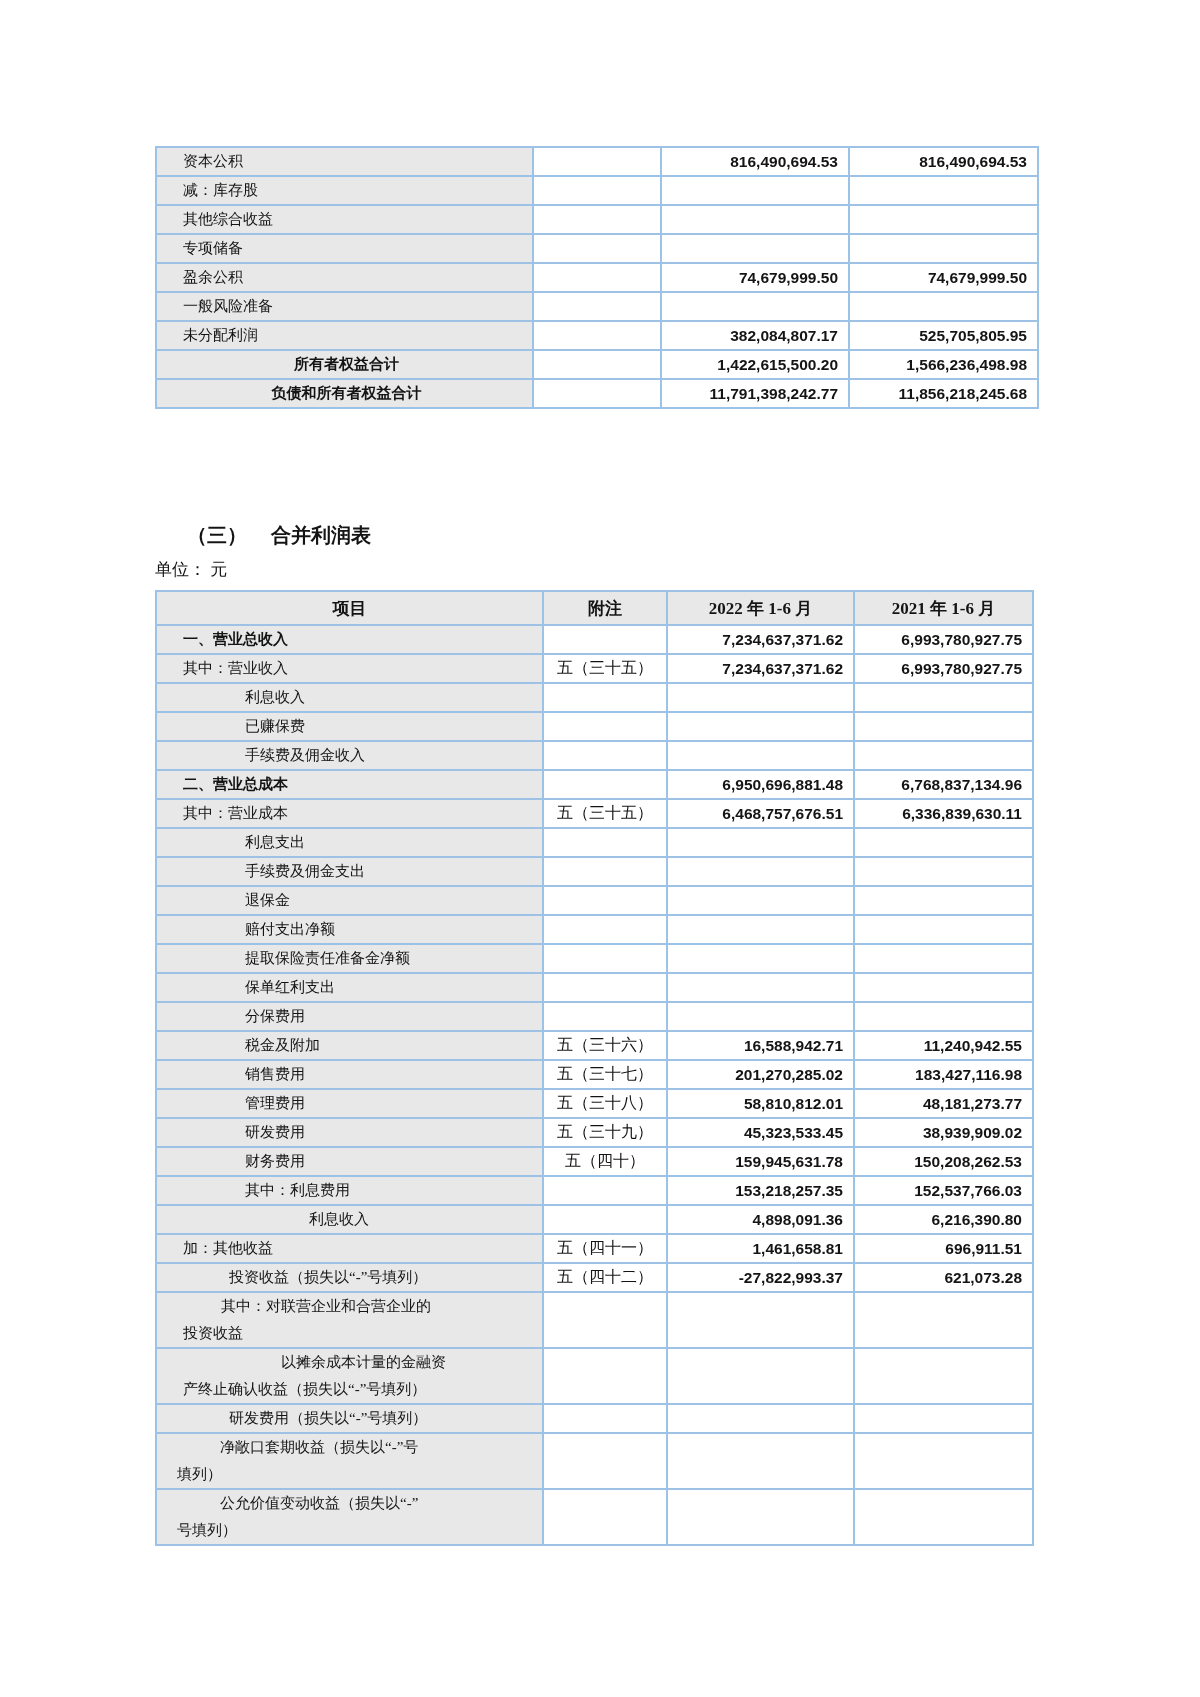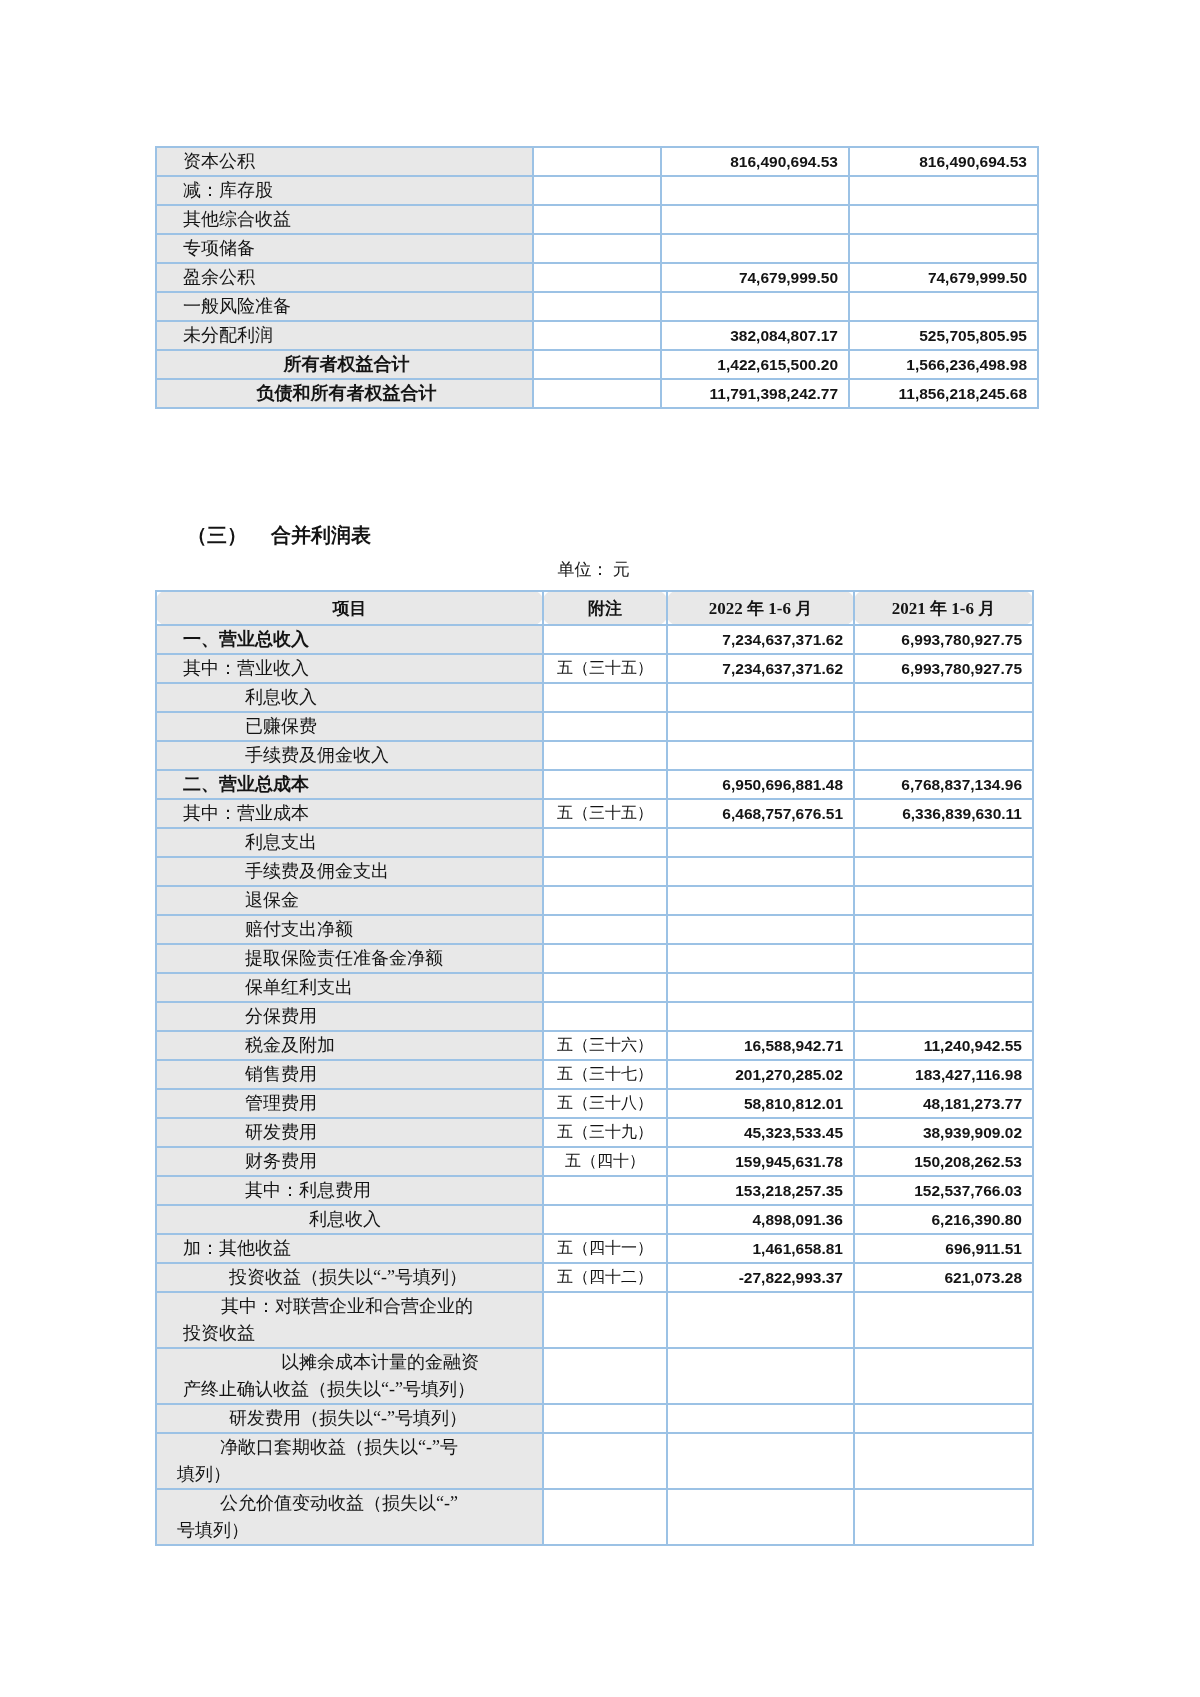--- a/index.html
+++ b/index.html
@@ -10,7 +10,7 @@
   td{border:2px solid #9cc2e5;overflow:hidden;vertical-align:middle;padding:0;}
 
   
-  .c-label{font-size:18px;background:#e8e8e8;padding:0 4px 0 26px;line-height:27px;
+  .c-label{font-size:15px;background:#e8e8e8;padding:0 4px 0 26px;line-height:27px;
            white-space:pre-line;}
   
   .c-note{font-size:16px;text-align:center;}

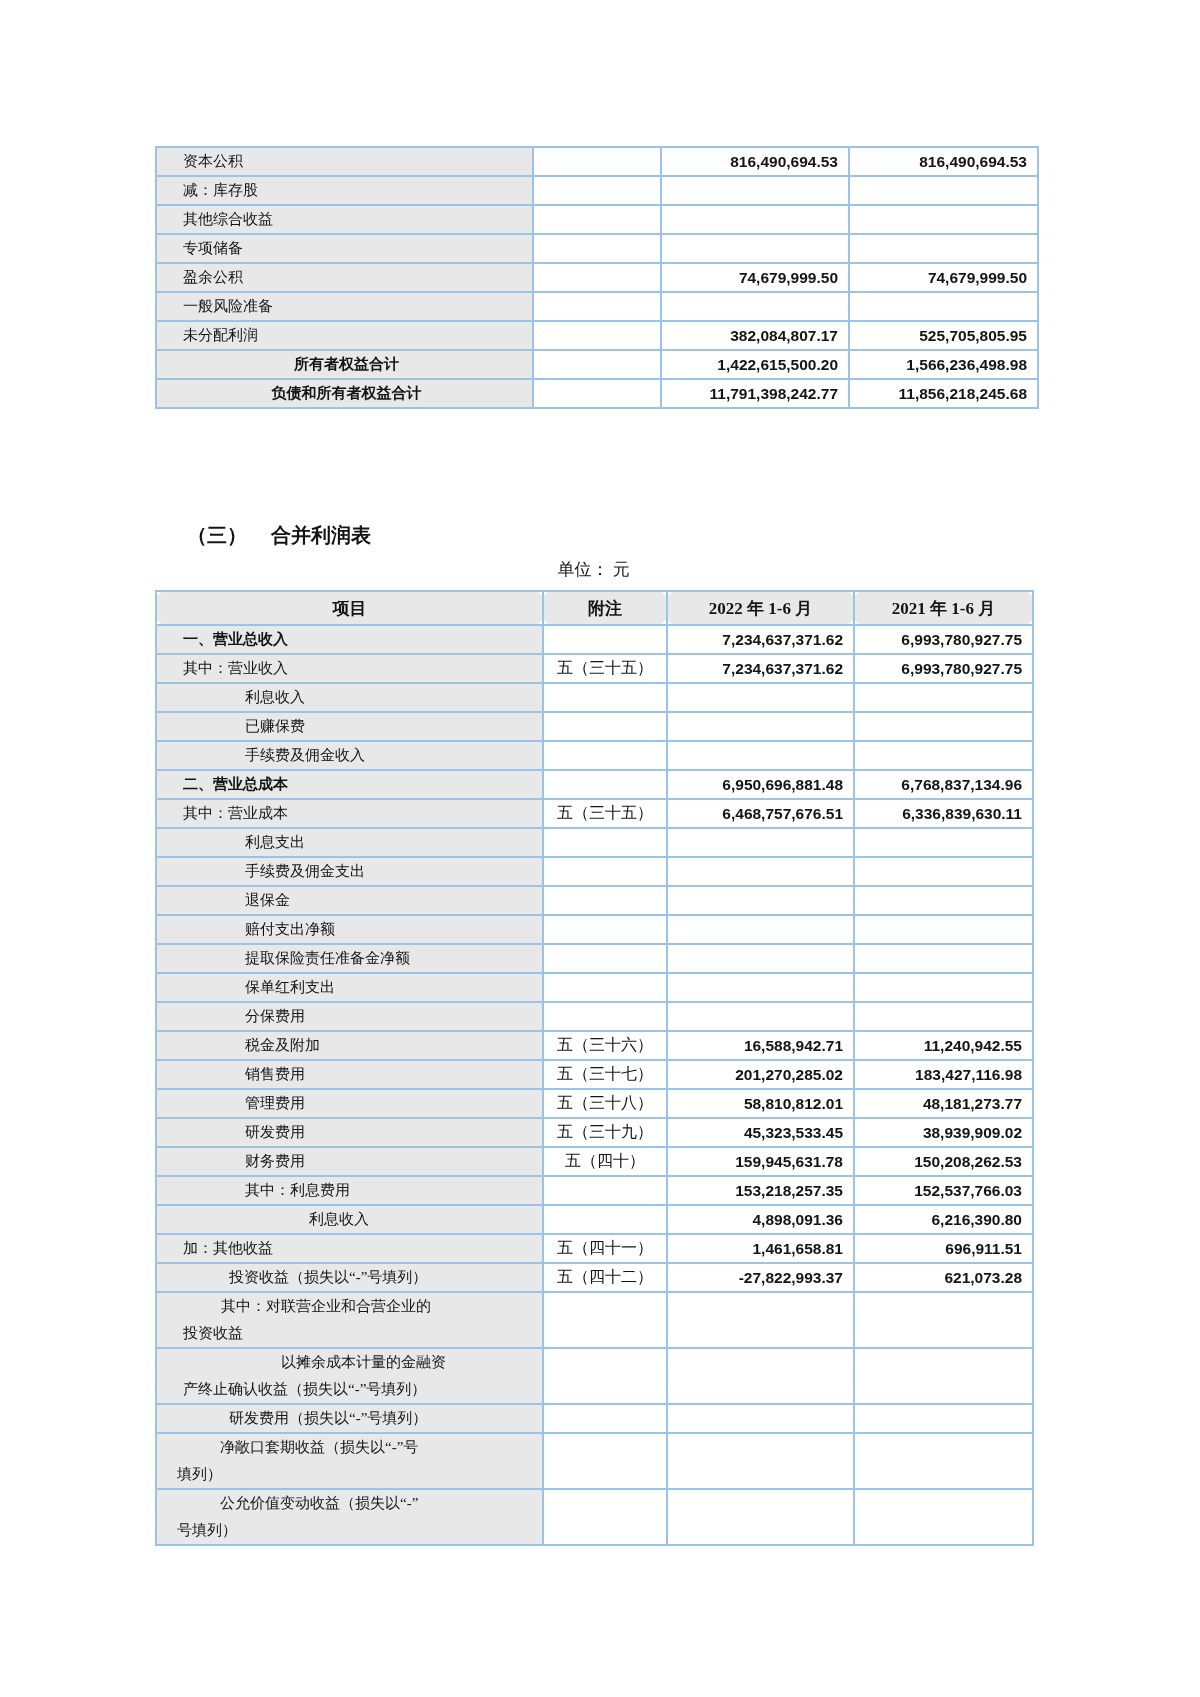--- a/index.html
+++ b/index.html
@@ -44,7 +44,7 @@
   .section-heading{position:absolute;left:187px;top:521px;font-size:20px;font-weight:bold;
                    line-height:28px;}
   .section-heading .num{margin-right:24px;}
-  .unit-label{position:absolute;left:155px;top:558px;width:877px;text-align:center;
+  .unit-label{position:absolute;left:155px;top:558px;width:877px;text-align:left;
               font-size:17px;line-height:24px;}
 </style>
 </head>

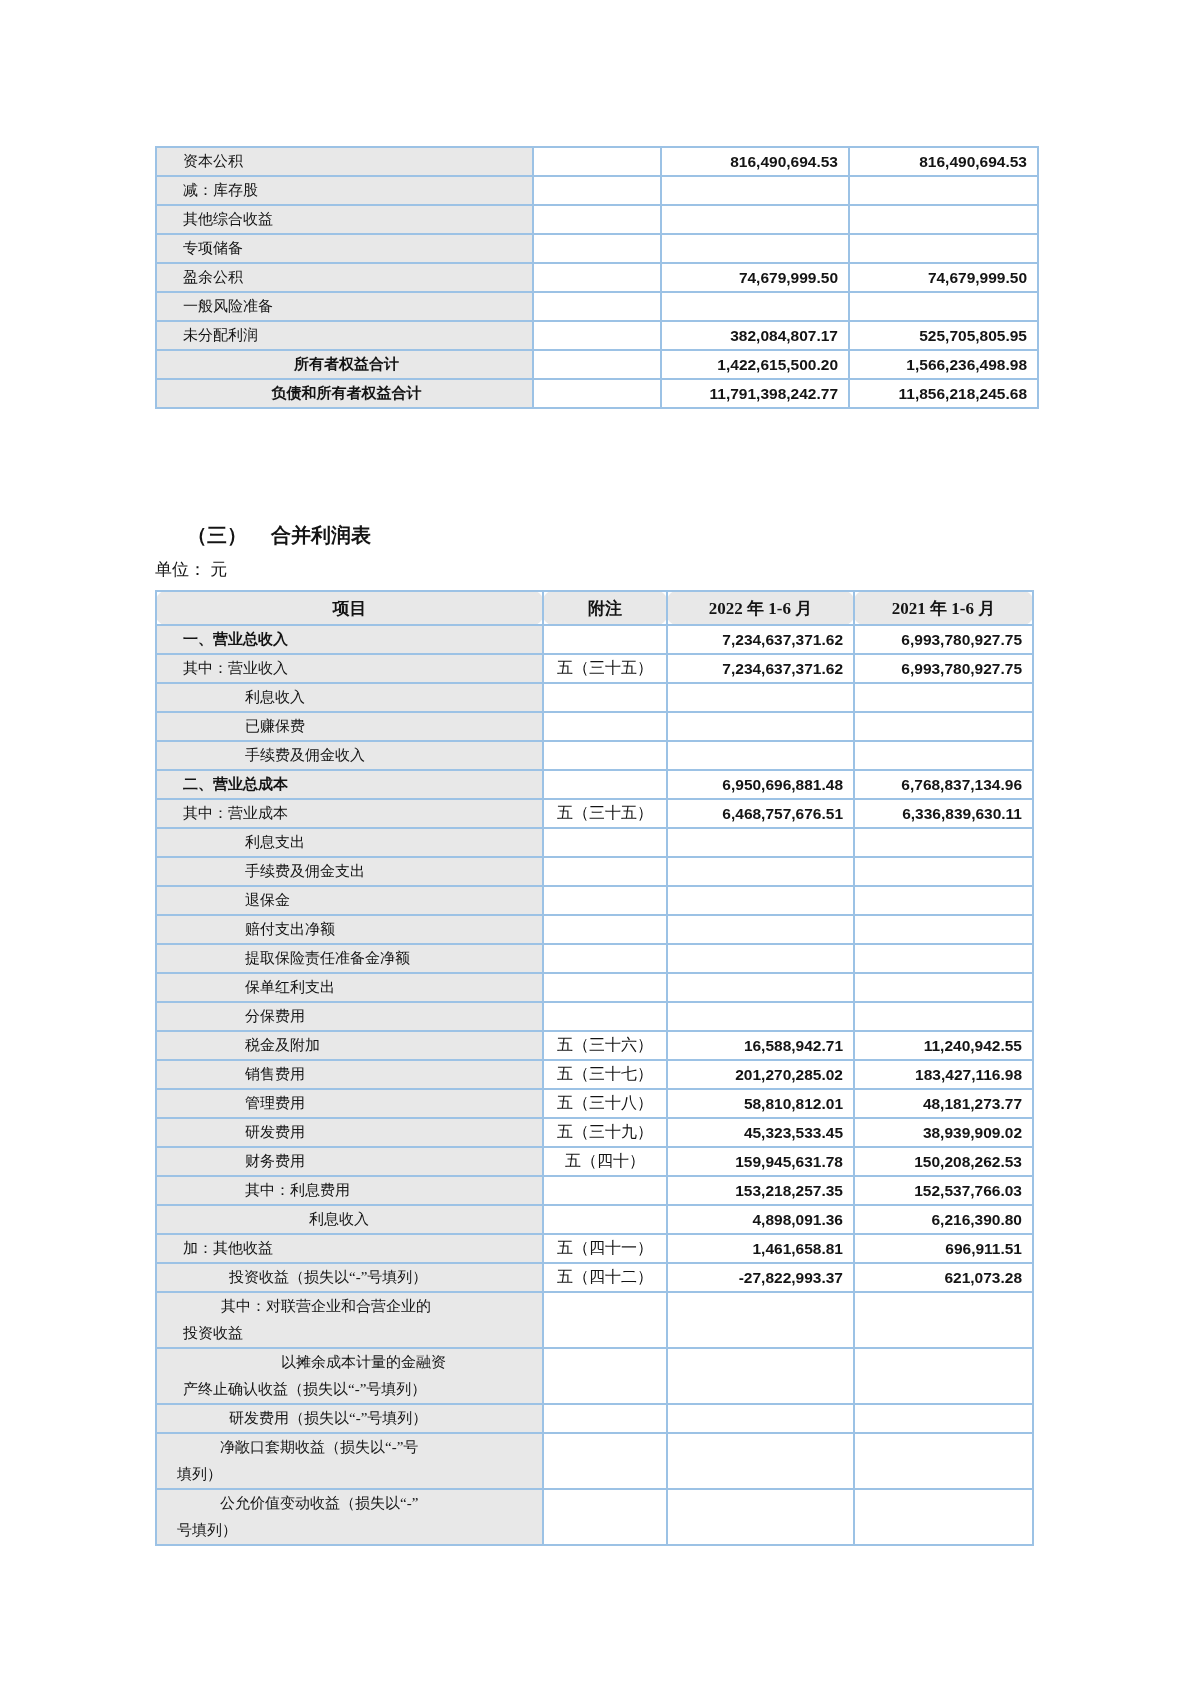--- a/index.html
+++ b/index.html
@@ -28,7 +28,7 @@
   #table2 tr.wrap{height:56px;border-radius:8px;}
   #table2 thead tr{height:34px;}
   thead td{background:#e8e8e8;font-weight:bold;font-size:17px;text-align:center;
-           font-family:"Liberation Serif","DejaVu Serif",serif;border-radius:10px;}
+           font-family:"Liberation Serif","DejaVu Serif",serif;}
 
   
   tr.bold .c-label{font-weight:bold;}

